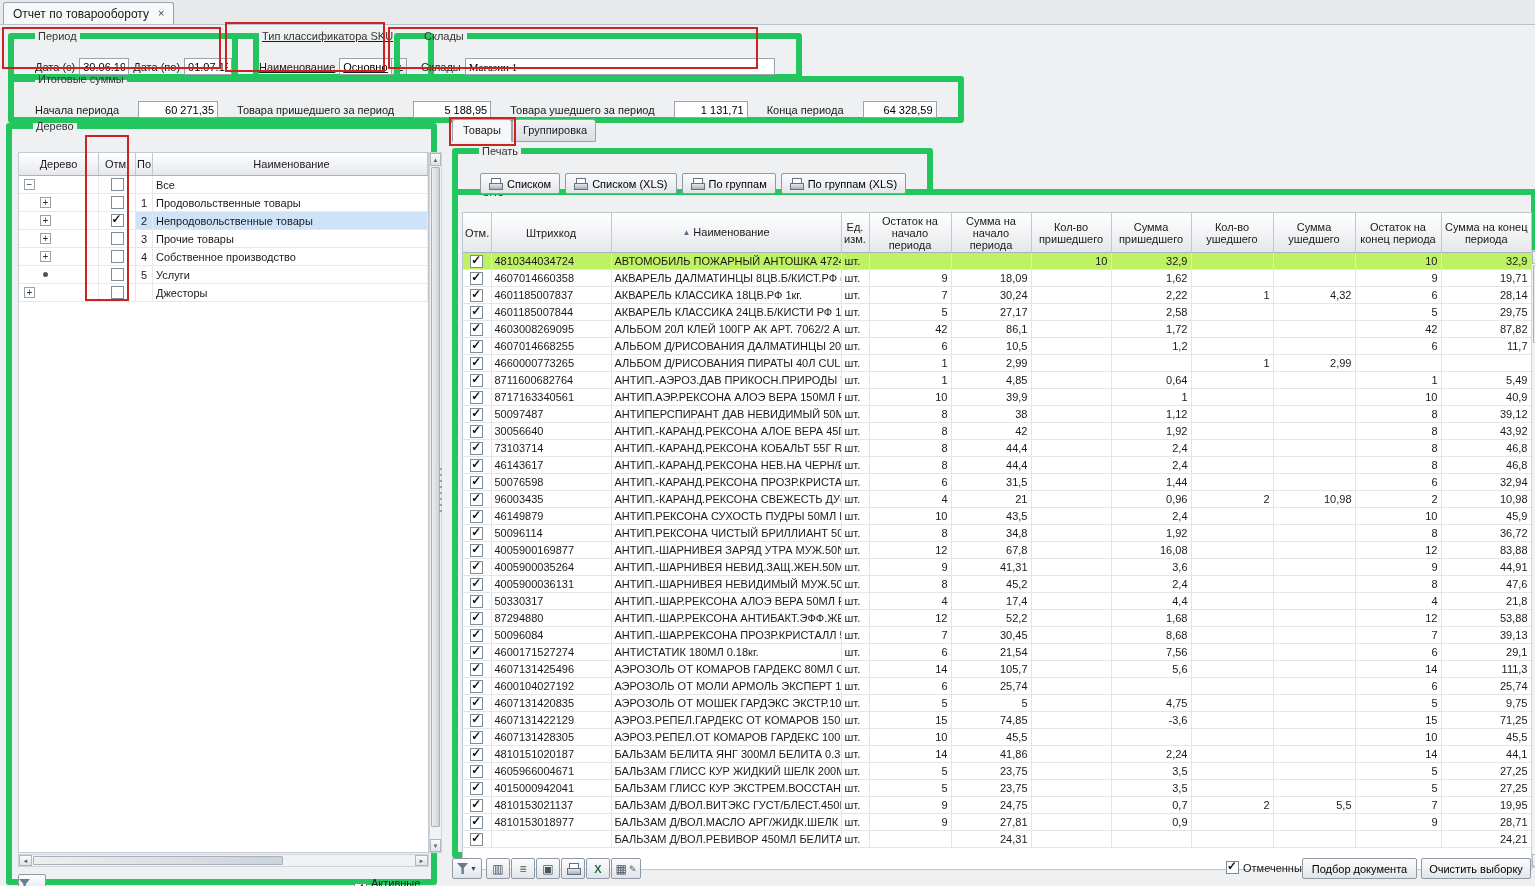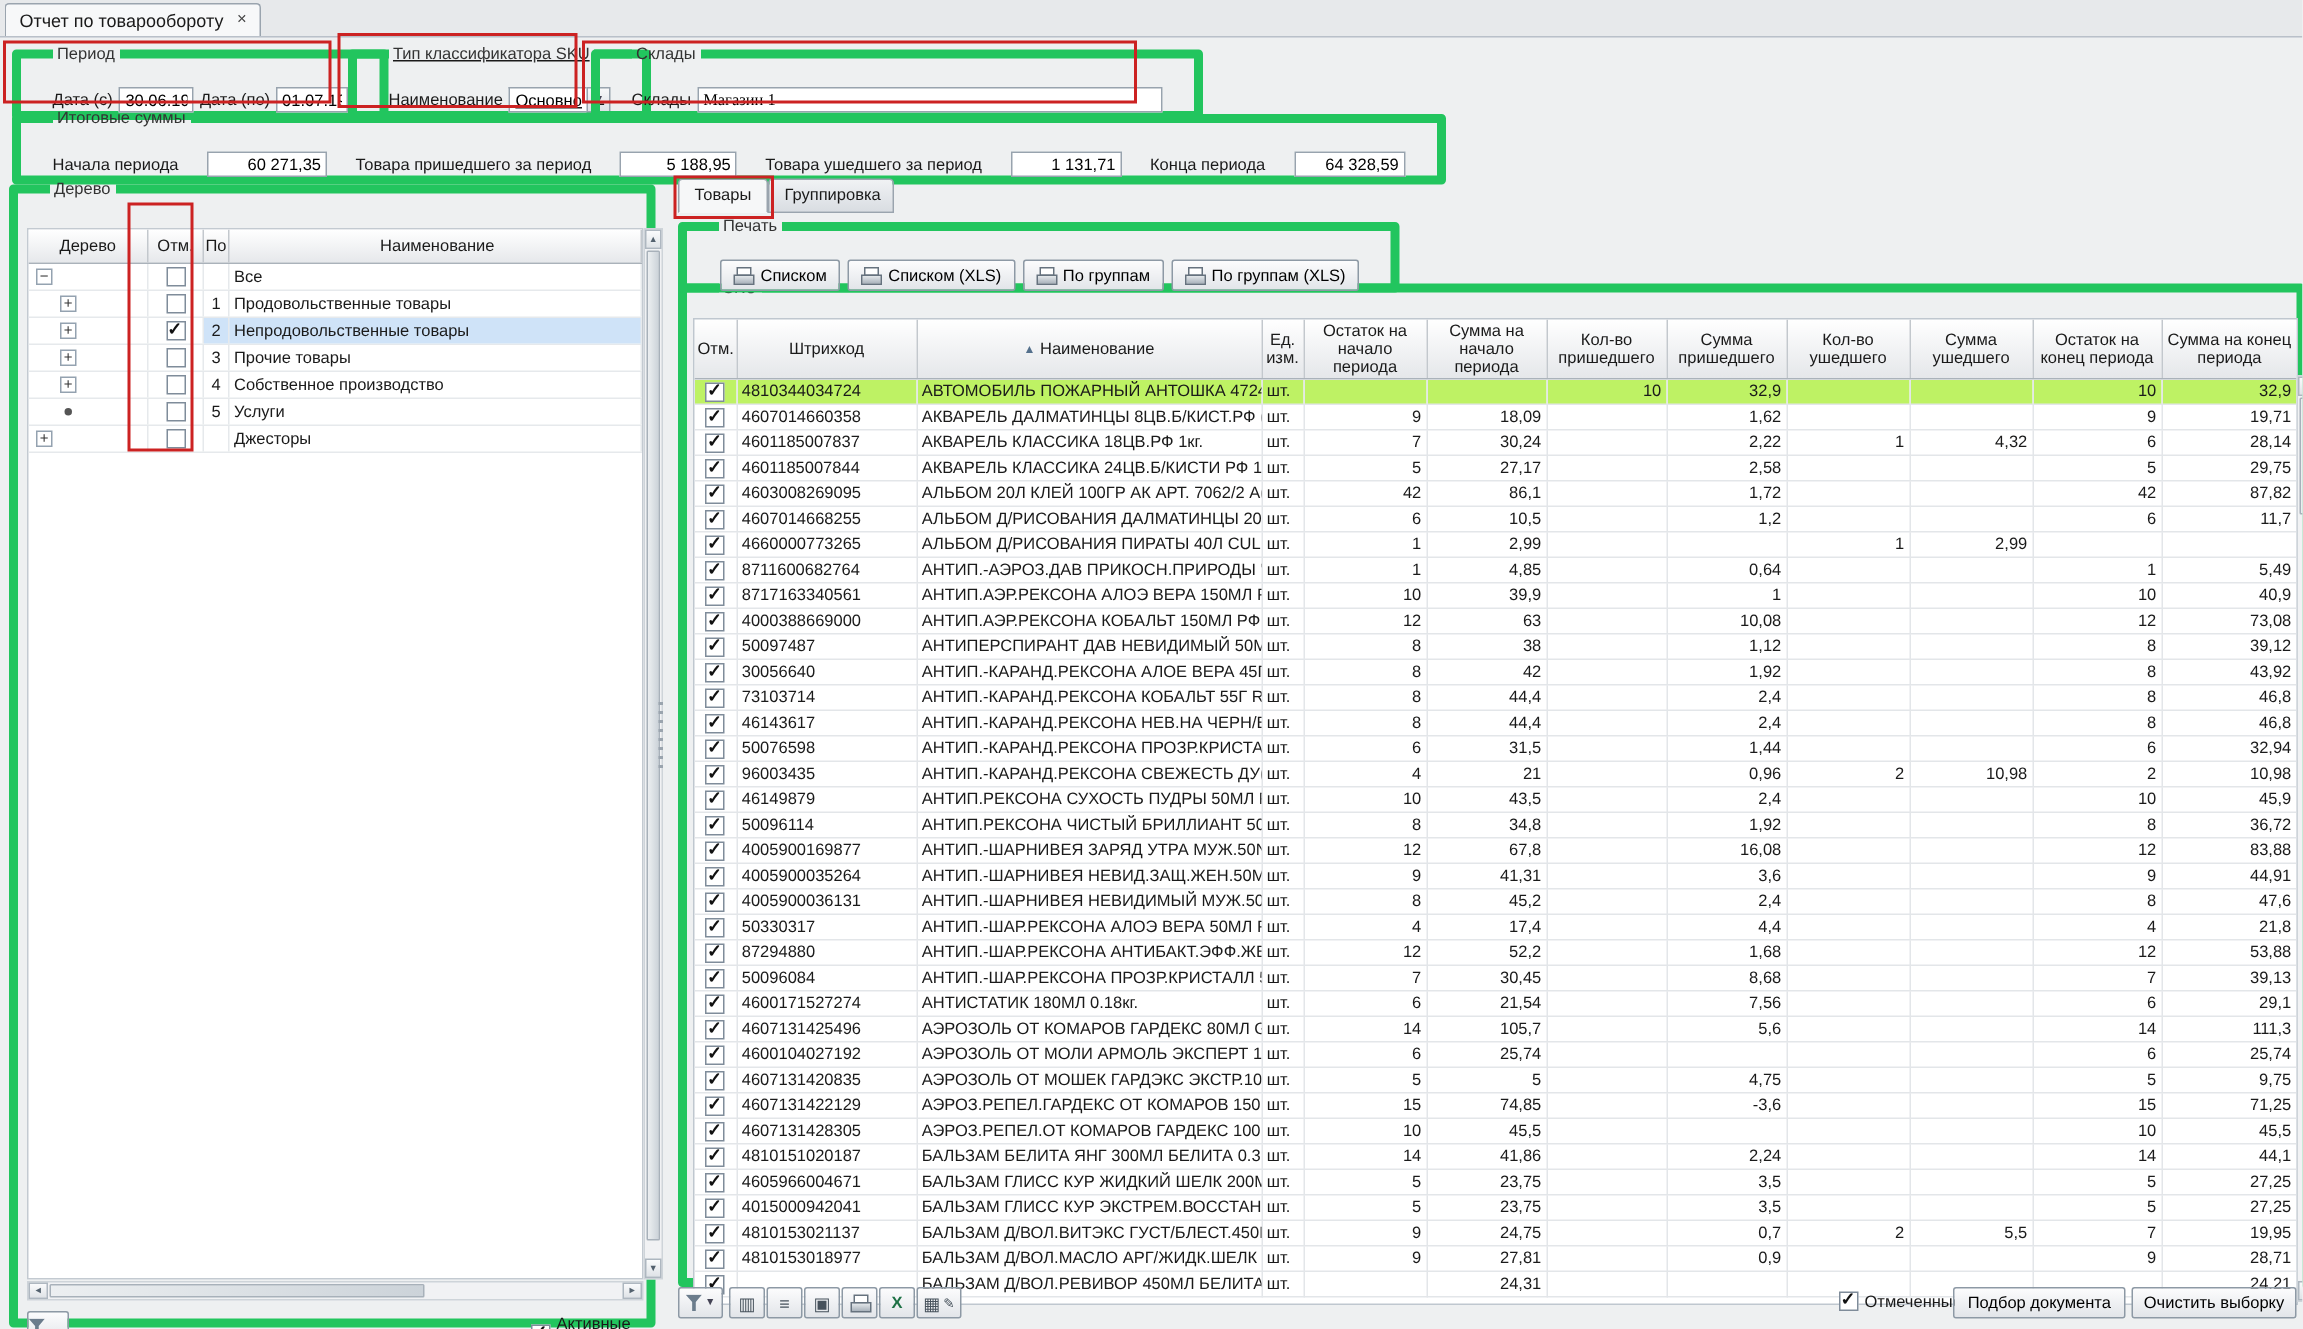--- a/index.html
+++ b/index.html
@@ -417,20 +417,6 @@
           </tr>
             <tr class="">
             <td class="c-check"><span class="cb checked"></span></td>
-            <td>4000388669000</td>
-            <td>АНТИП.АЭР.РЕКСОНА КОБАЛЬТ 150МЛ РФ</td>
-            <td>шт.</td>
-            <td class="num">12</td>
-            <td class="num">63</td>
-            <td class="num"></td>
-            <td class="num">10,08</td>
-            <td class="num"></td>
-            <td class="num"></td>
-            <td class="num">12</td>
-            <td class="num">73,08</td>
-          </tr>
-            <tr class="">
-            <td class="c-check"><span class="cb checked"></span></td>
             <td>50097487</td>
             <td>АНТИПЕРСПИРАНТ ДАВ НЕВИДИМЫЙ 50М</td>
             <td>шт.</td>

